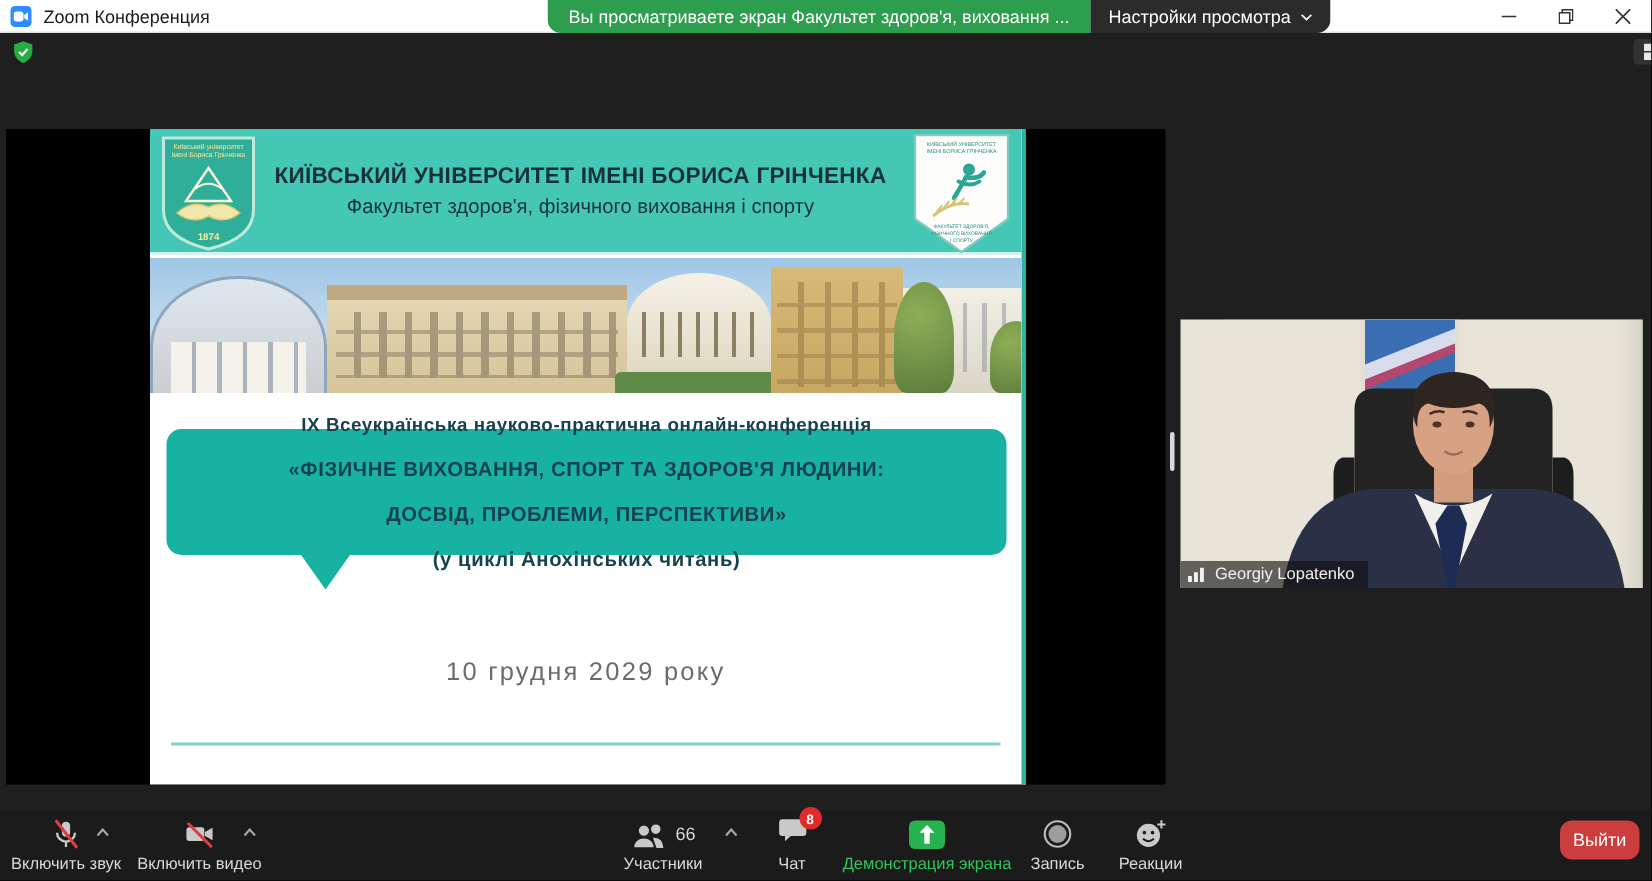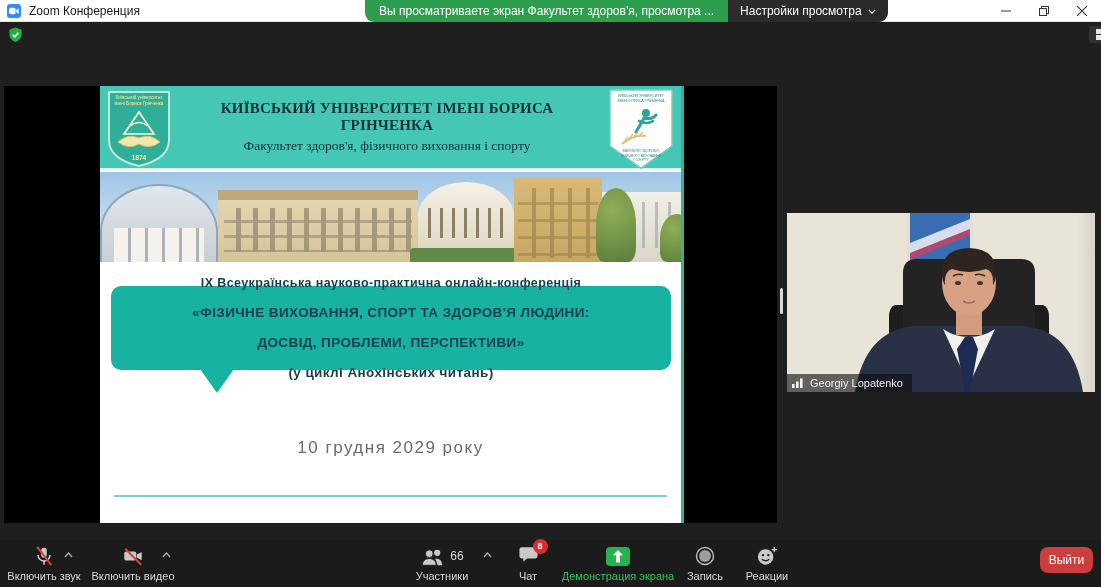--- a/index.html
+++ b/index.html
@@ -88,7 +88,7 @@
     <span class="app-title">Zoom Конференция</span>
 
     <div class="share-banner">
-      <div class="green">Вы просматриваете экран Факультет здоров'я, просмотра ...</div>
+      <div class="green">Вы просматриваете экран Факультет здоров'я, виховання ...</div>
       <div class="dark-btn">
         <span>Настройки просмотра</span>
         <svg class="caret-down" viewBox="0 0 10 6">

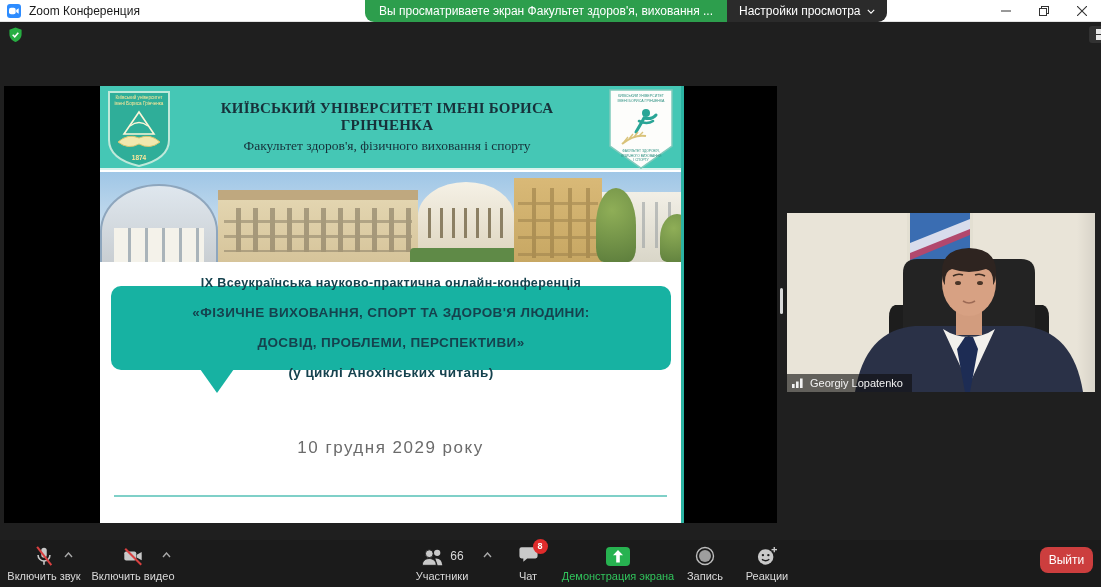--- a/index.html
+++ b/index.html
@@ -26,7 +26,7 @@
   .screenshare{position:absolute;left:4px;top:86px;width:773px;height:437px;background:#000;}
   .slide{position:absolute;left:96px;top:0;width:584px;height:437px;background:#ffffff;border-right:3px solid #2bb3a3;overflow:hidden;}
   .slide-header{position:absolute;left:0;top:0;width:100%;height:84px;background:#45c7b5;border-bottom:2px solid #d8f2ec;}
-  .header-text{position:absolute;left:75px;right:82px;top:0;height:100%;display:flex;flex-direction:column;align-items:center;justify-content:center;text-align:center;font-family:Liberation Serif, serif;}
+  .header-text{position:absolute;left:75px;right:82px;top:0;height:100%;display:flex;flex-direction:column;align-items:center;justify-content:center;text-align:center;}
   .uni-name{font-size:15px;font-weight:bold;color:#17313a;letter-spacing:.2px;}
   .fac-name{font-size:13.5px;color:#17313a;margin-top:4px;}
   .logo-left{position:absolute;left:6px;top:4px;width:66px;height:78px;}

